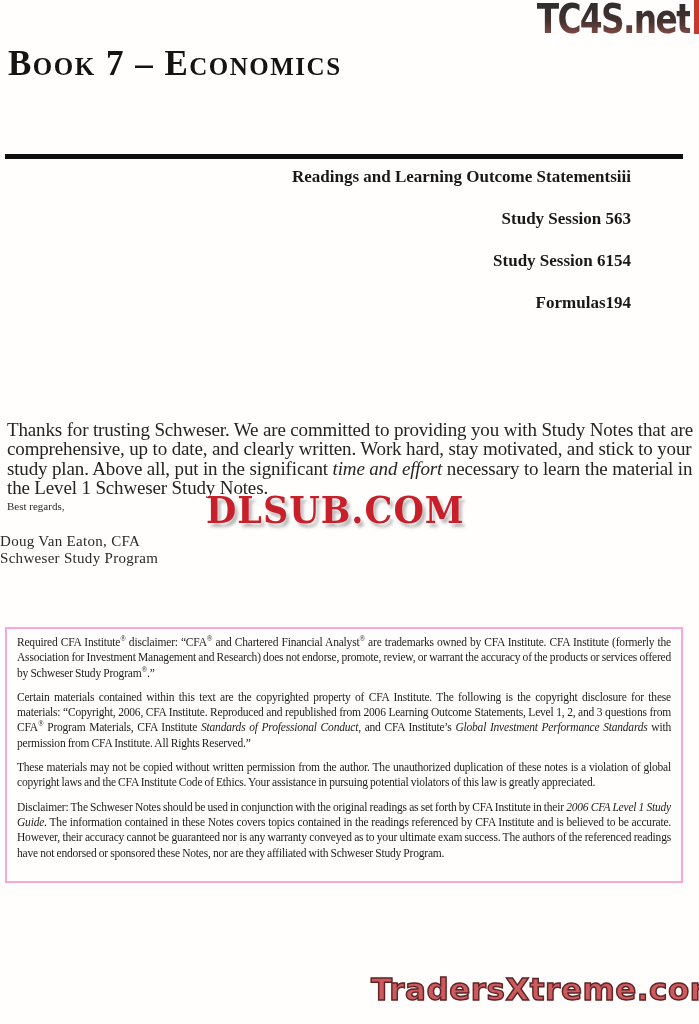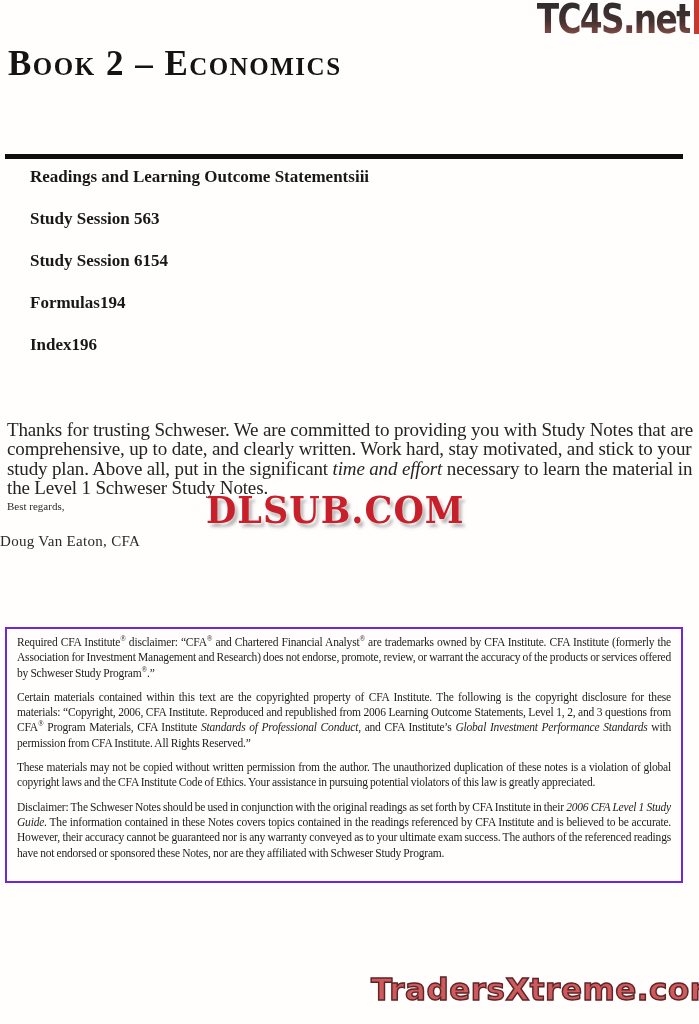--- a/index.html
+++ b/index.html
@@ -92,7 +92,7 @@
   </div>
   <div class="red-edge"></div>
 
-  <h1 class="title">Book 2 – Economics</h1>
+  <h1 class="title">Book 7 – Economics</h1>
 
   <div class="rule"></div>
 

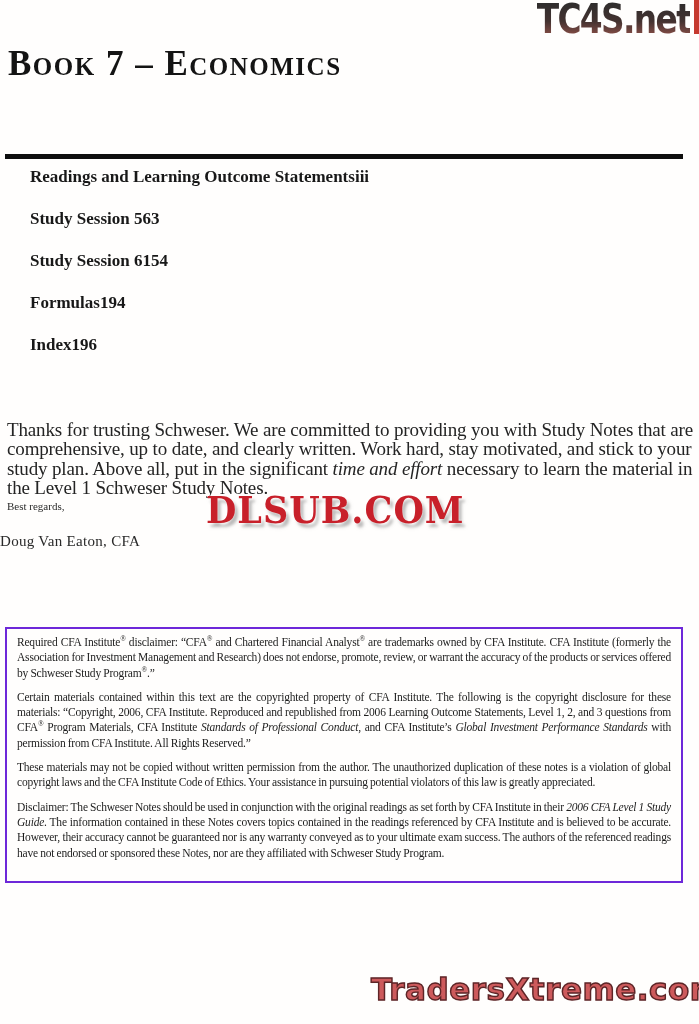--- a/index.html
+++ b/index.html
@@ -34,7 +34,7 @@
   
   .toc { position:absolute; left:30px; top:167px; width:601px; }
   .toc-row {
-    display:flex; justify-content:flex-start; align-items:baseline;
+    display:flex; justify-content:flex-end; align-items:baseline;
     height:42px; font-size:17px; font-weight:600; color:#181818;
   }
 

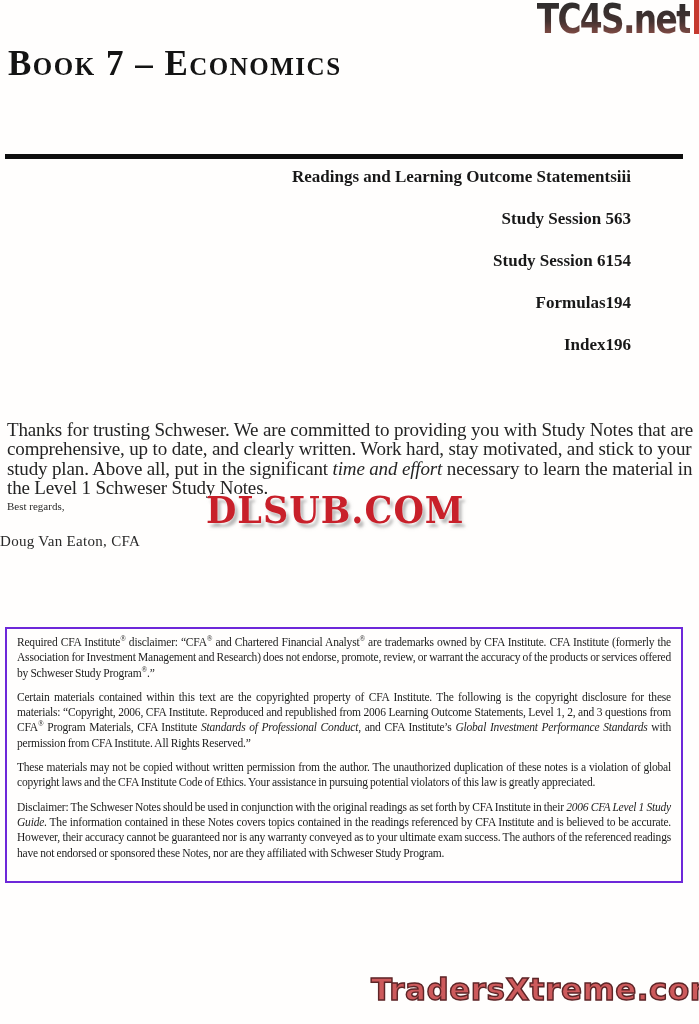--- a/index.html
+++ b/index.html
@@ -119,10 +119,6 @@
         <span class="toc-page">194</span>
       </div>
 
-      <div class="toc-row">
-        <span class="toc-label">Index</span>
-        <span class="toc-page">196</span>
-      </div>
     </div>
 
   <p class="intro"><span>Thanks for trusting Schweser. We are committed to providing you with Study Notes that are comprehensive, up to date, and clearly written. Work hard, stay motivated, and stick to your study plan. Above all, put in the significant </span><span class="it">time and effort</span><span> necessary to learn the material in the Level 1 Schweser Study Notes.</span></p>

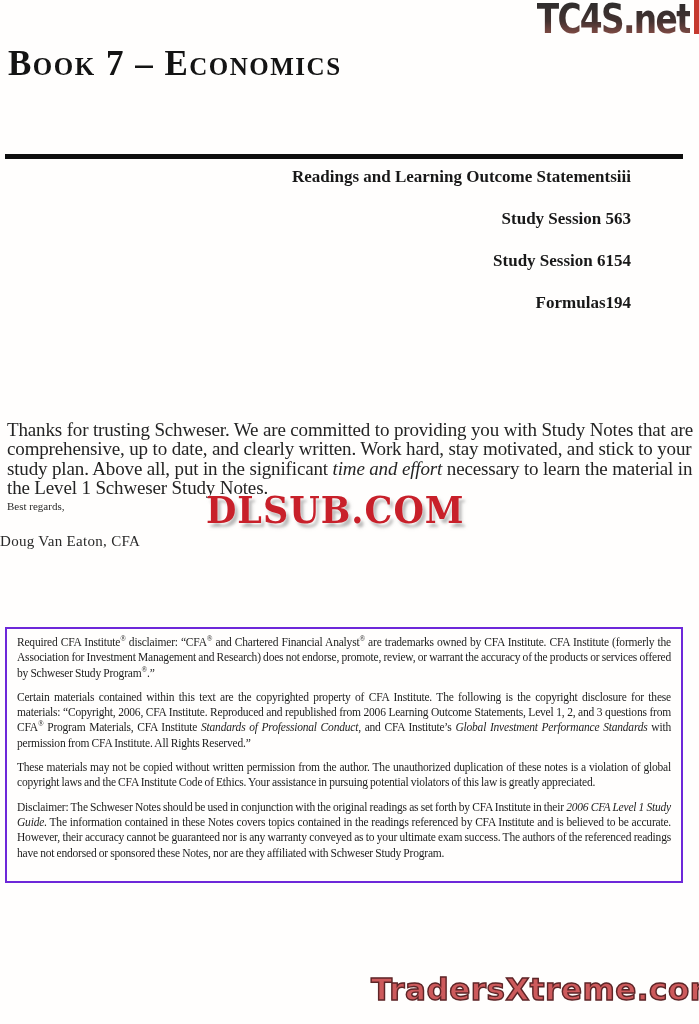--- a/index.html
+++ b/index.html
@@ -129,6 +129,7 @@
 
   <div class="sig">
     <div>Doug Van Eaton, CFA</div>
+    <div>Schweser Study Program</div>
   </div>
 
   <div class="disclaimer-box">

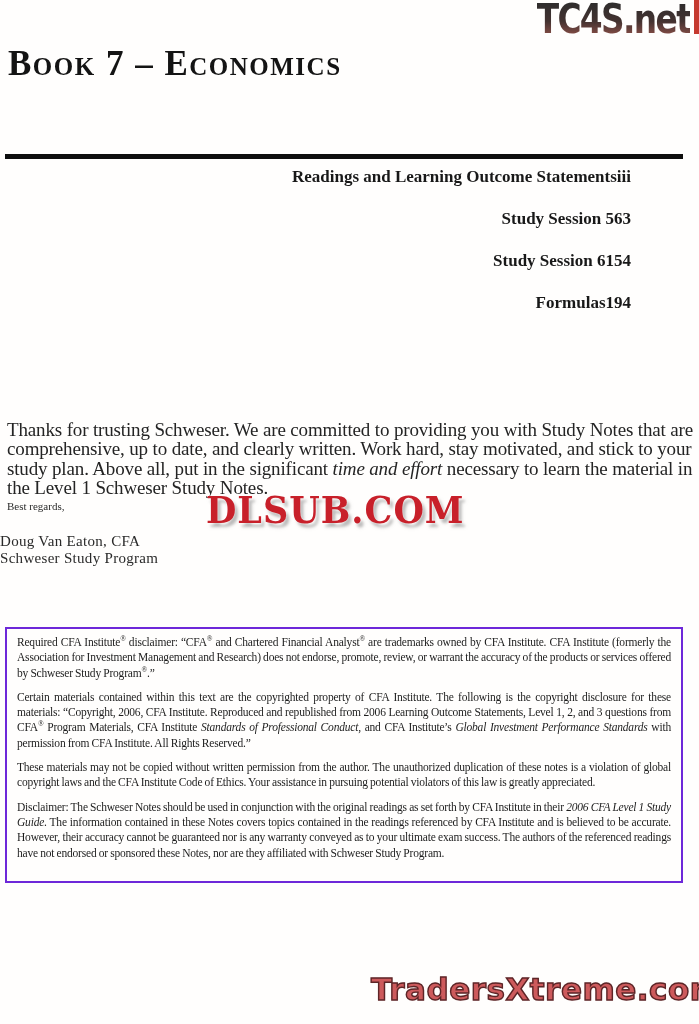--- a/index.html
+++ b/index.html
@@ -62,7 +62,7 @@
   
   .disclaimer-box {
     position:absolute; left:5px; top:627px; width:654px;
-    border:2px solid #6d28d9; padding:6px 10px 8px; background:#fffefd;
+    border:2px solid #f9a8d4; padding:6px 10px 8px; background:#fffefd;
   }
   .box-p {
     margin:0 0 9px; font-size:11.5px; line-height:15.3px;

